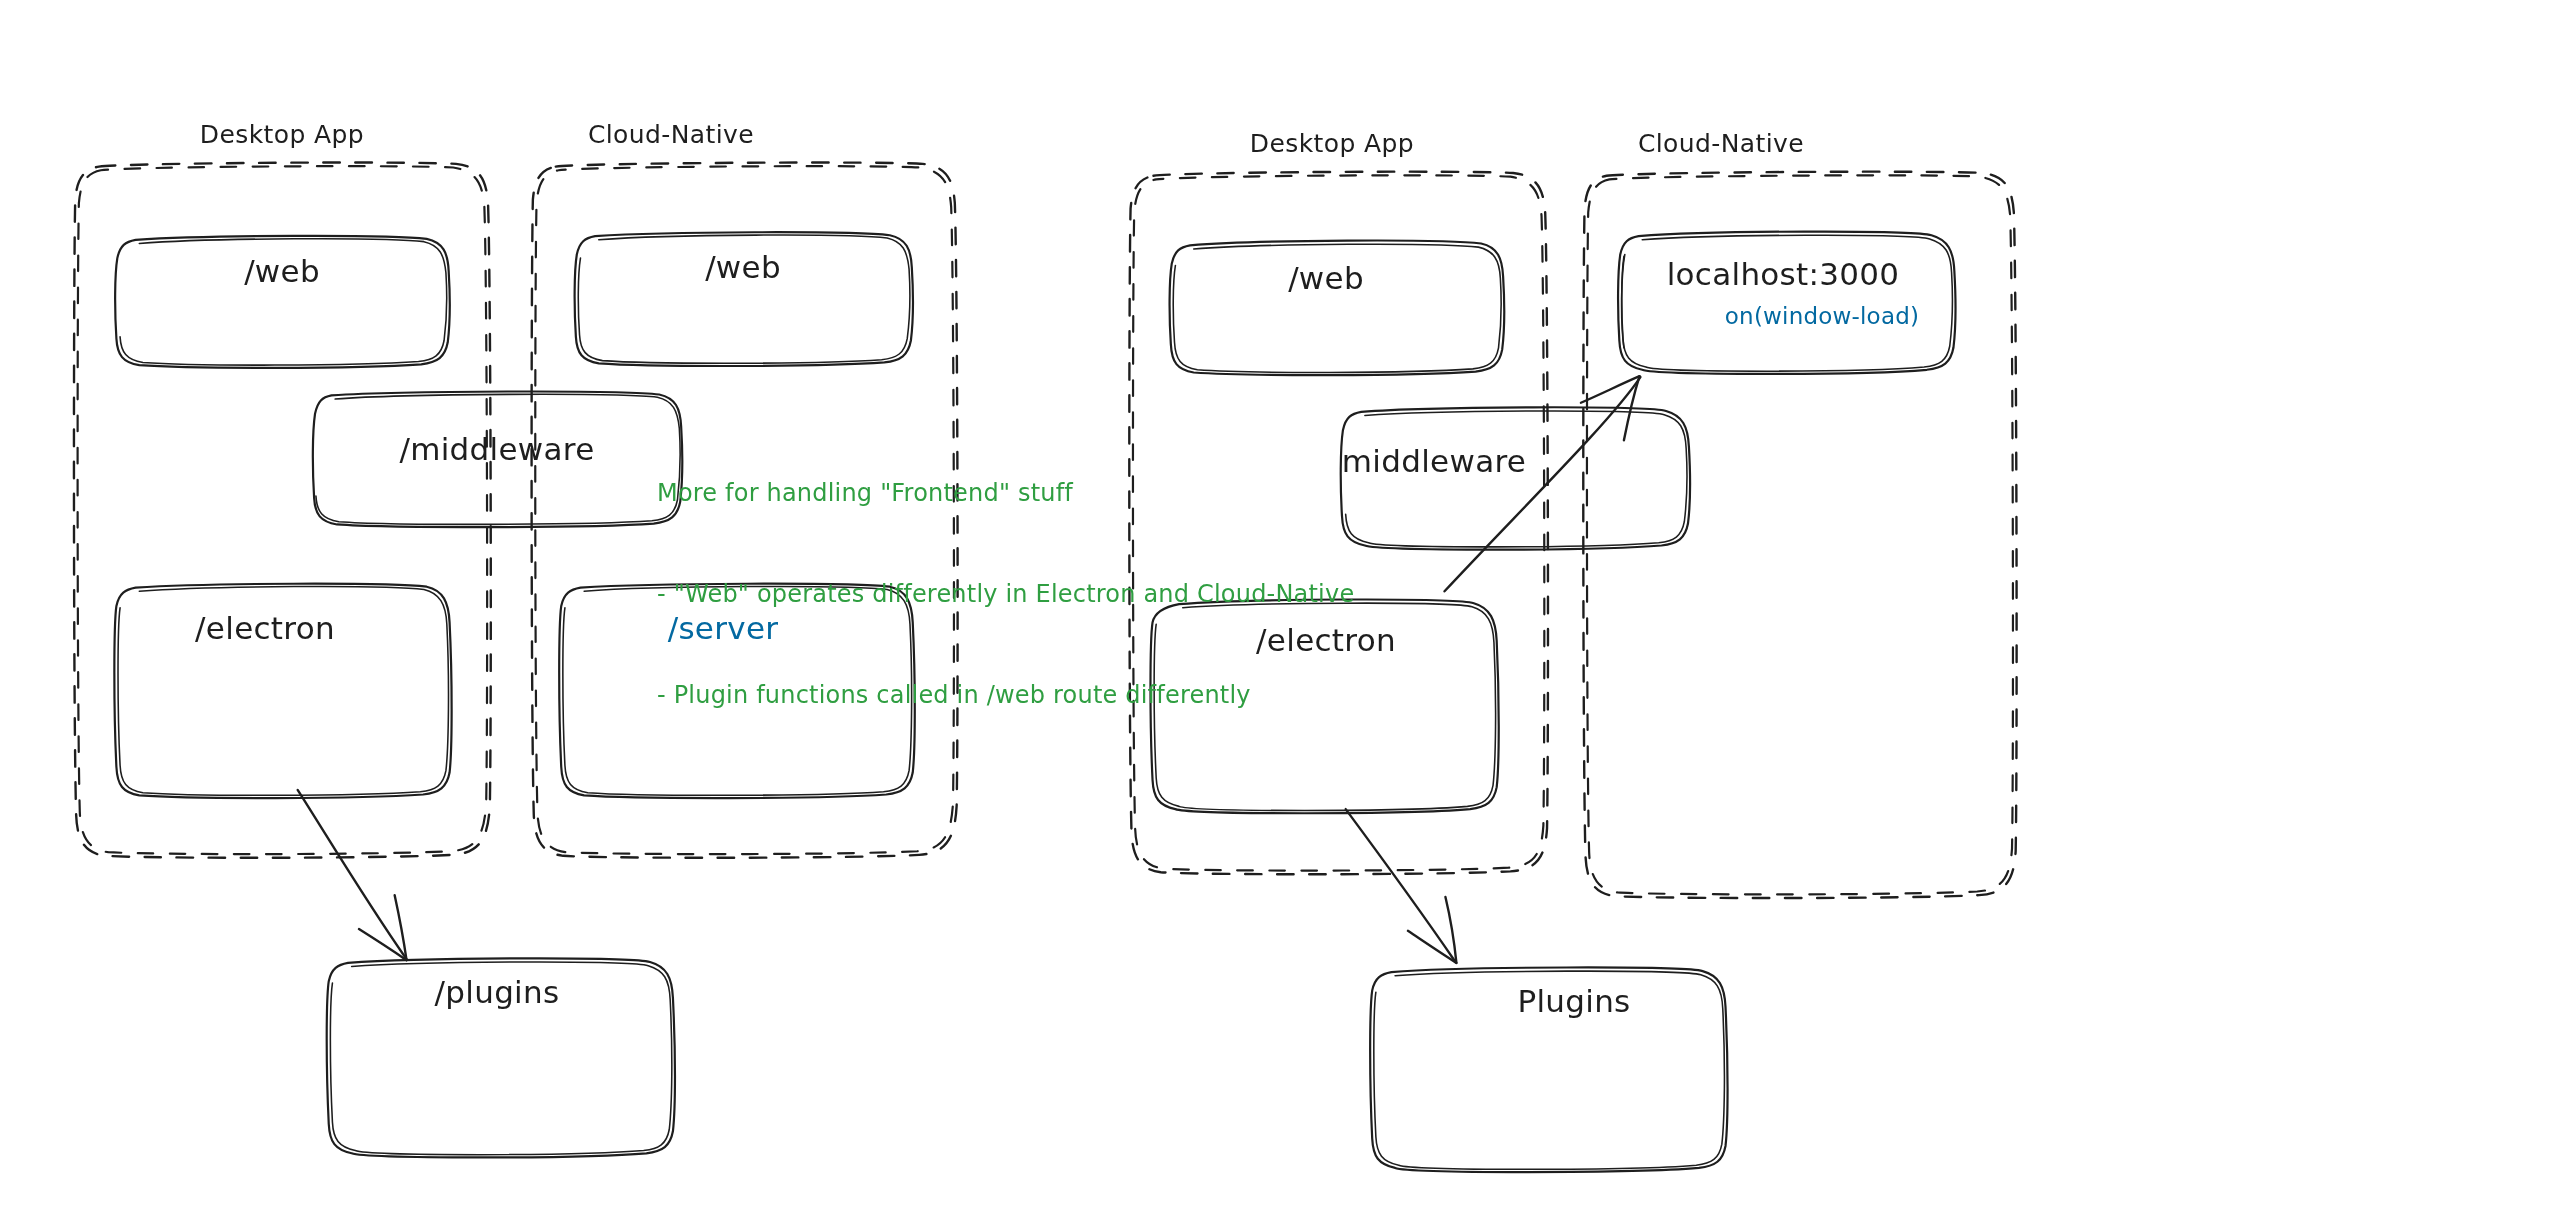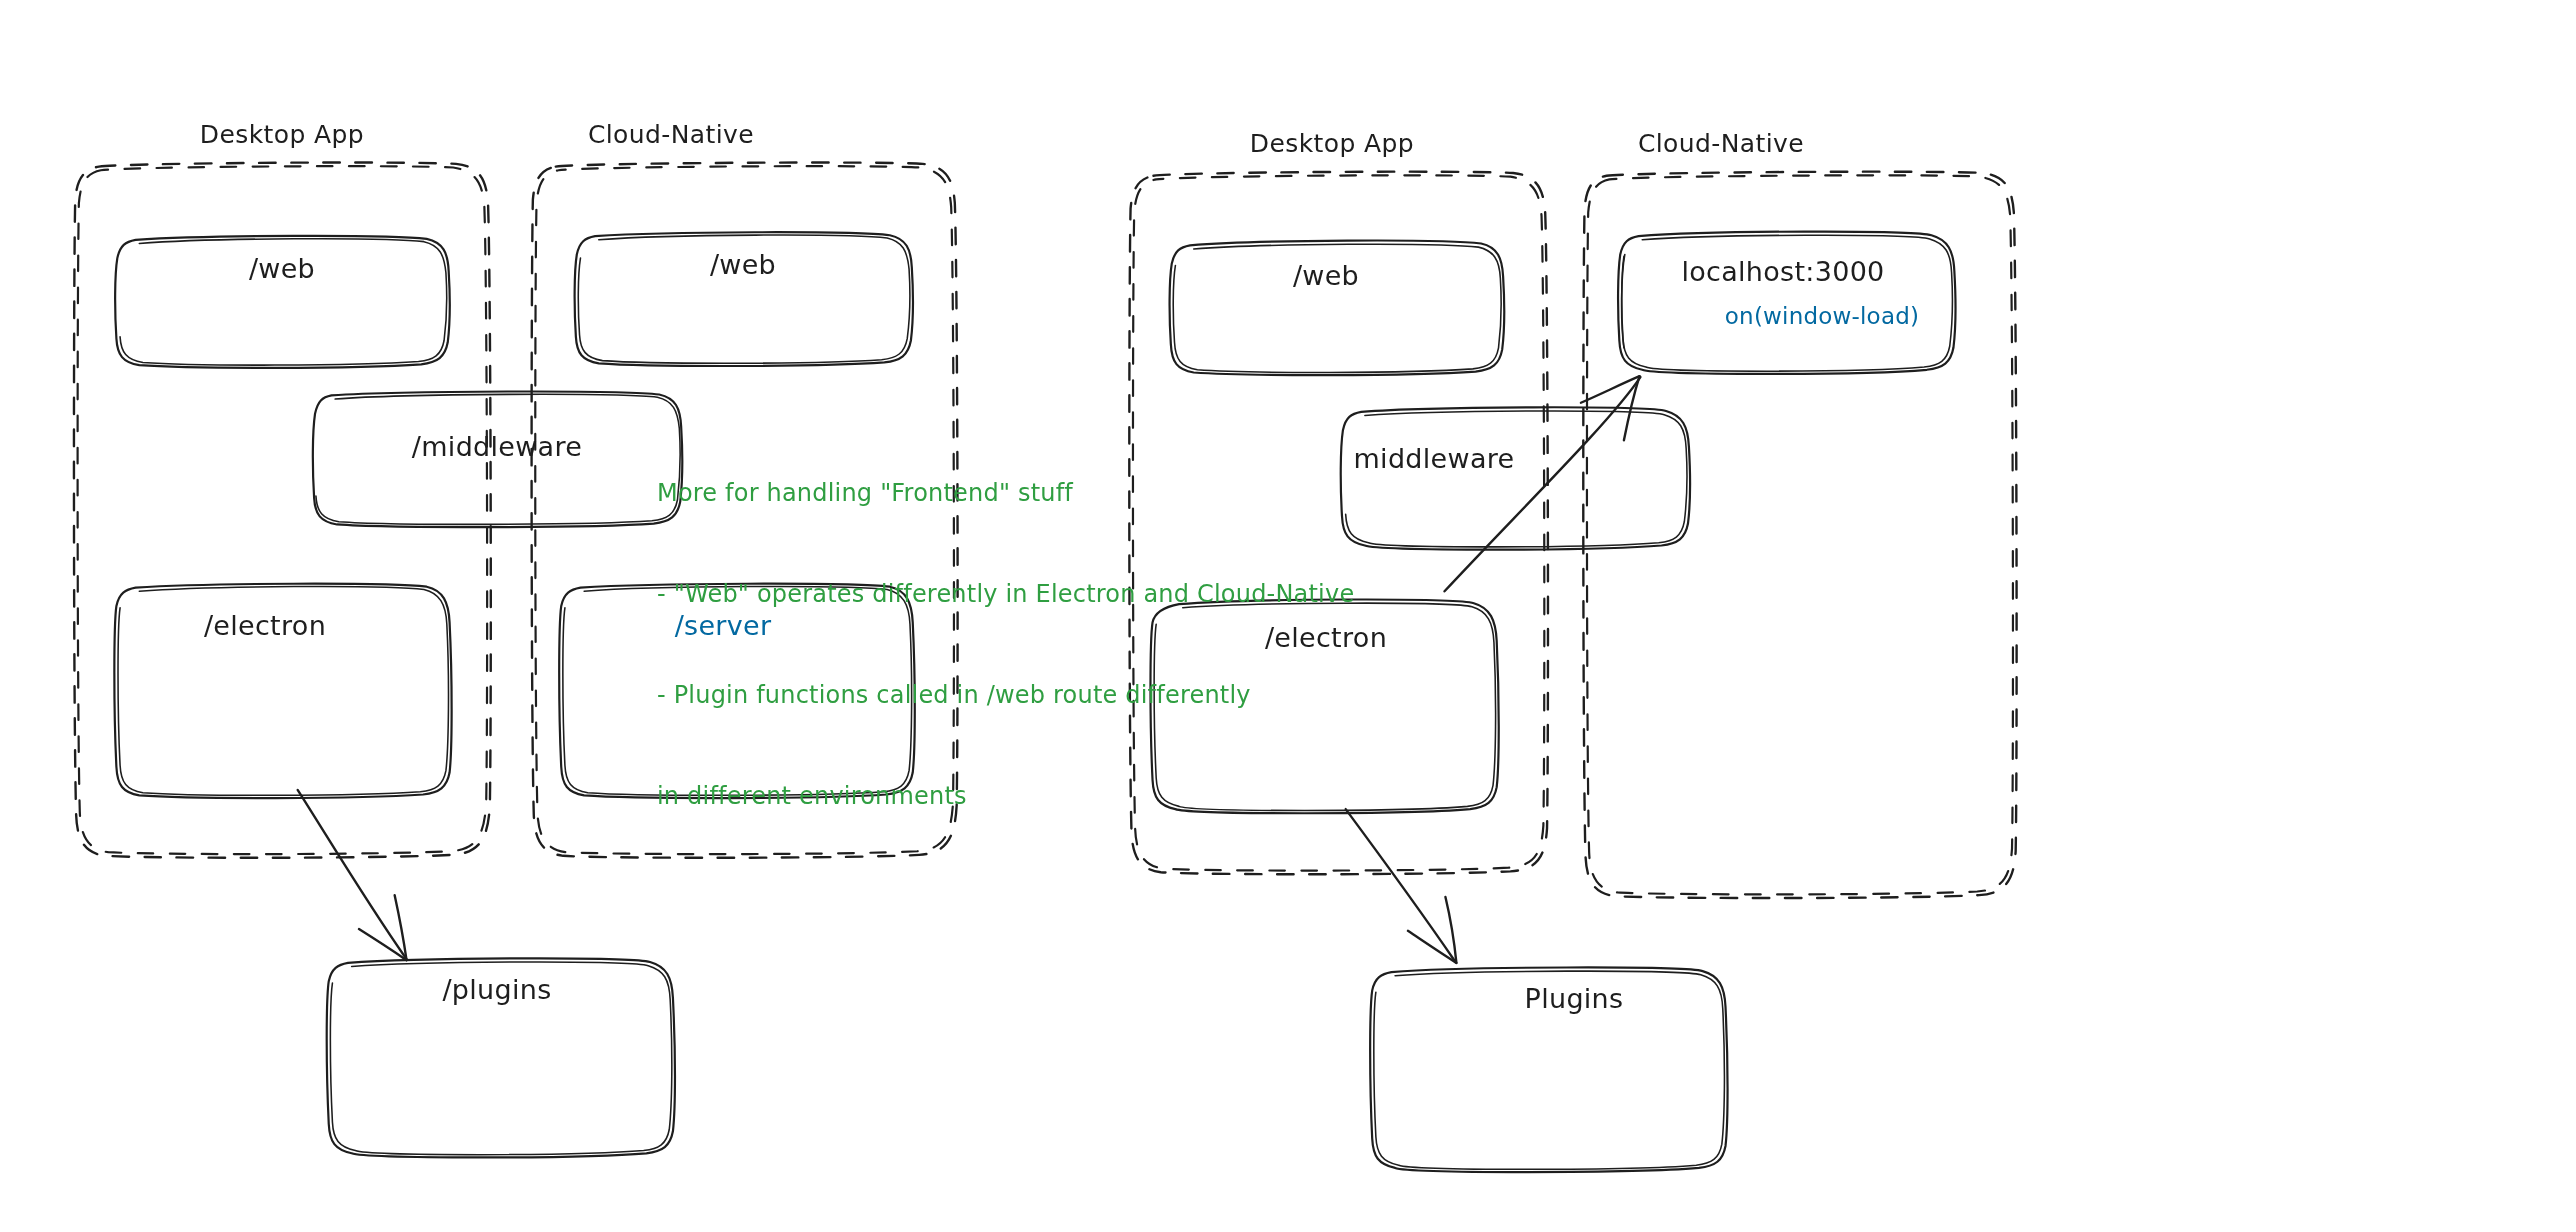--- a/index.html
+++ b/index.html
@@ -40,7 +40,7 @@
     transform: translateX(-50%);
   }
   .node-title {
-    font-size: 27px;
+    font-size: 31px;
     letter-spacing: 0.3px;
     text-align: center;
     transform: translateX(-50%);

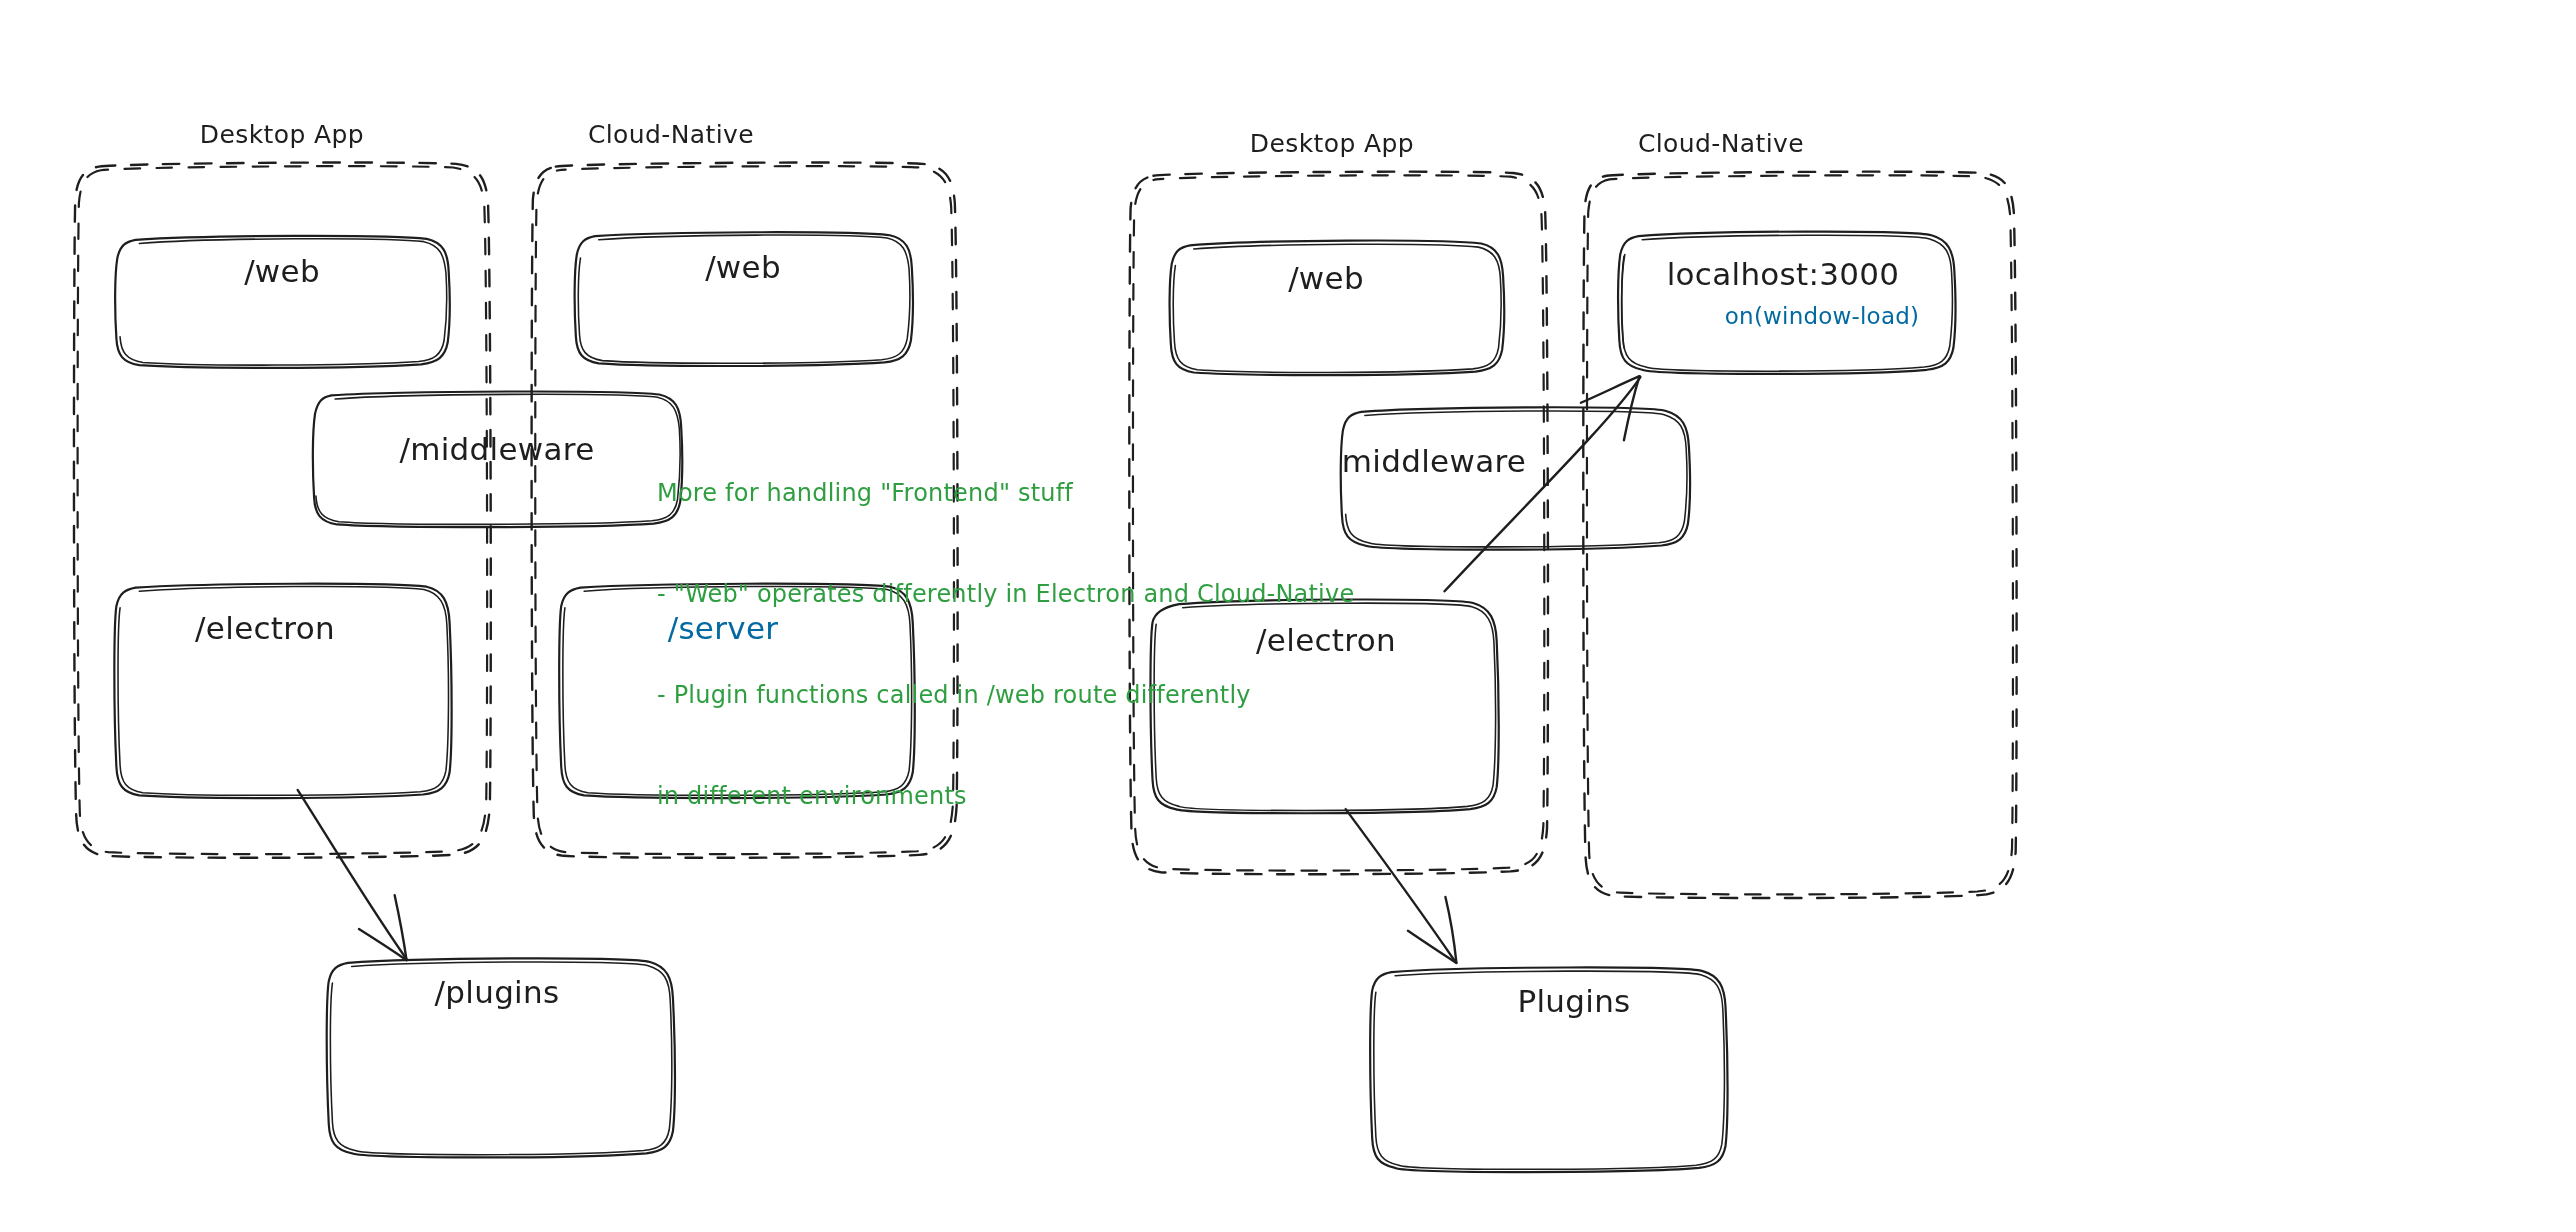--- a/index.html
+++ b/index.html
@@ -274,7 +274,6 @@
     <div>More for handling "Frontend" stuff</div>
     <div>- "Web" operates differently in Electron and Cloud-Native</div>
     <div>- Plugin functions called in /web route differently</div>
-    <div>in different environments</div>
   </div>
 
   <div class="lbl group-title" style="left:1332px; top:128px;">Desktop App</div>

